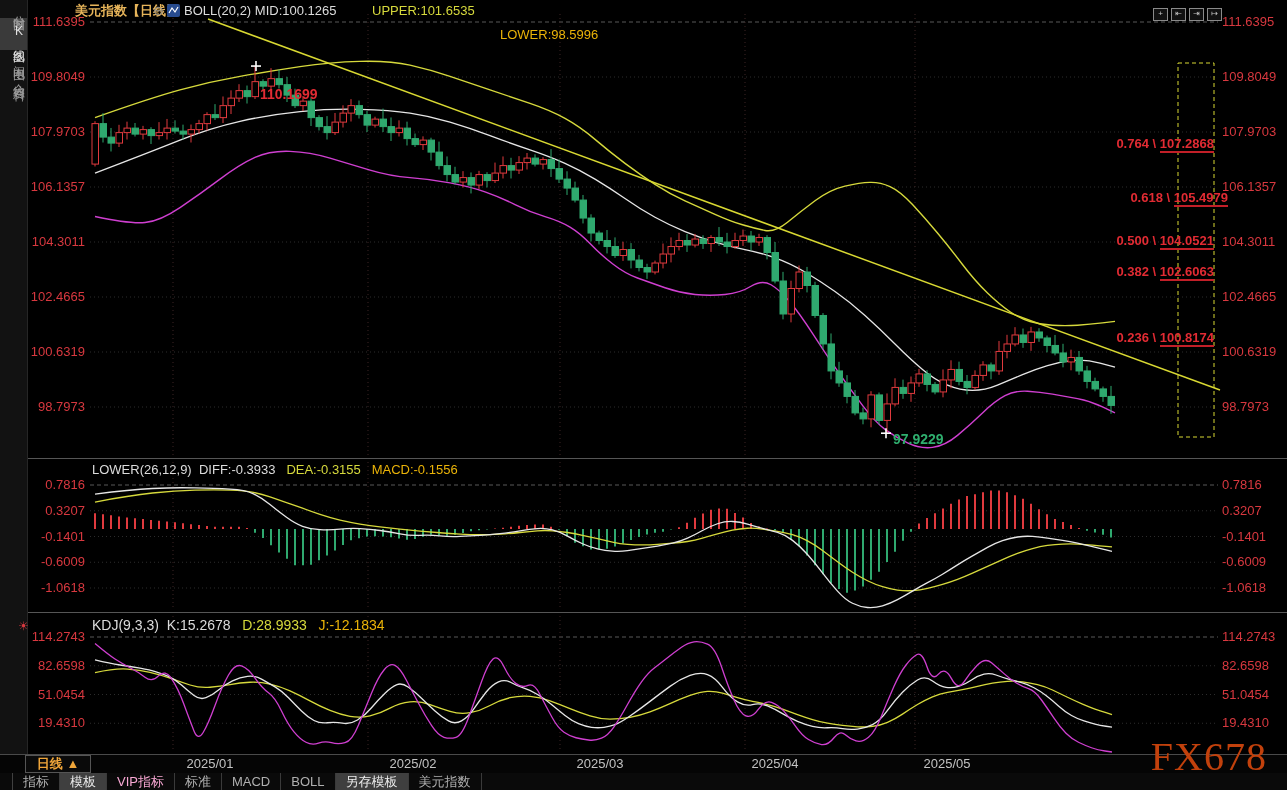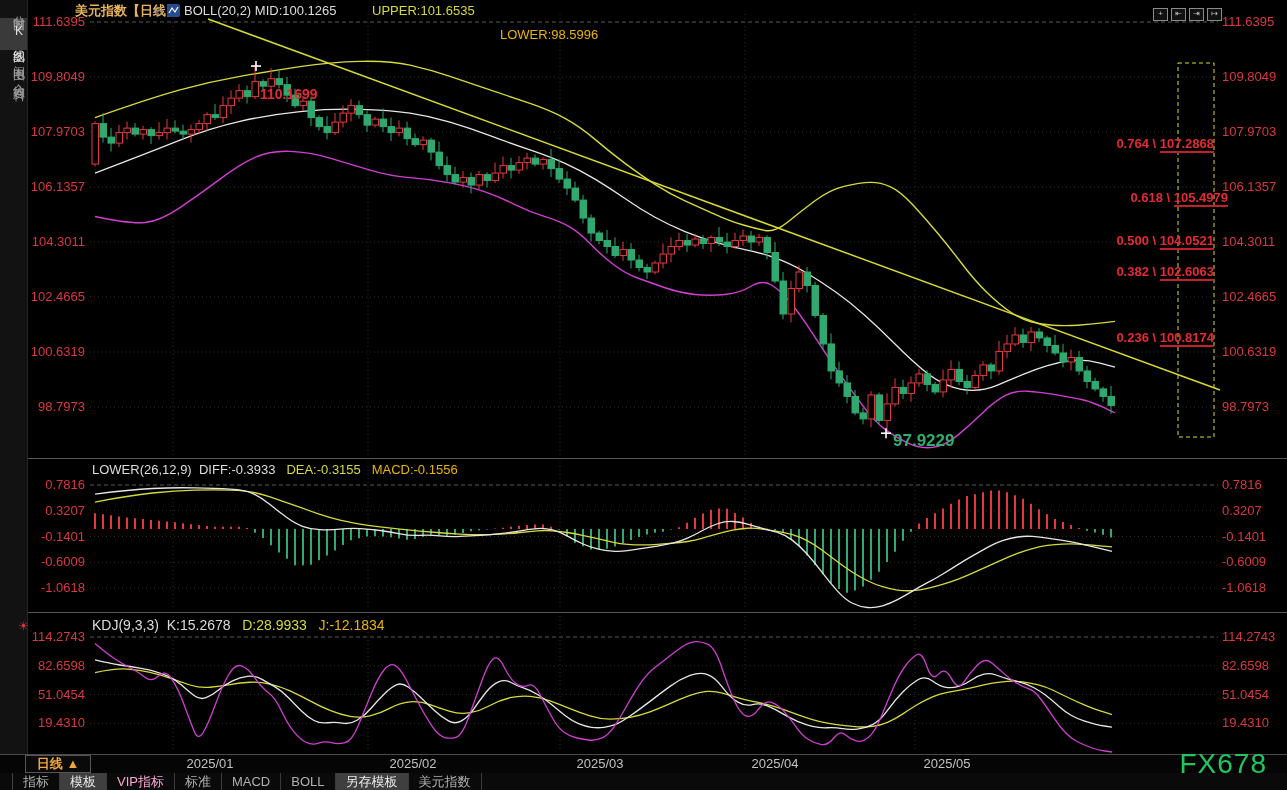--- a/index.html
+++ b/index.html
@@ -29,7 +29,7 @@
   .fib .val{border-bottom:2px solid #c21f28;padding-bottom:0px;}
   
   .ann-high{color:#e22b33;font-size:14px;font-weight:bold;}
-  .ann-low{color:#2fae6e;font-size:17px;font-weight:bold;}
+  .ann-low{color:#2fae6e;font-size:14px;font-weight:bold;}
   
   #daterow{left:0;top:754px;width:1287px;height:18px;border-top:1px solid #4a4a4a;border-bottom:1px solid #4a4a4a;background:#050505;}
   #period-cell{left:25px;top:755px;width:64px;height:16px;border:1px solid #555;background:#0a0a0a;

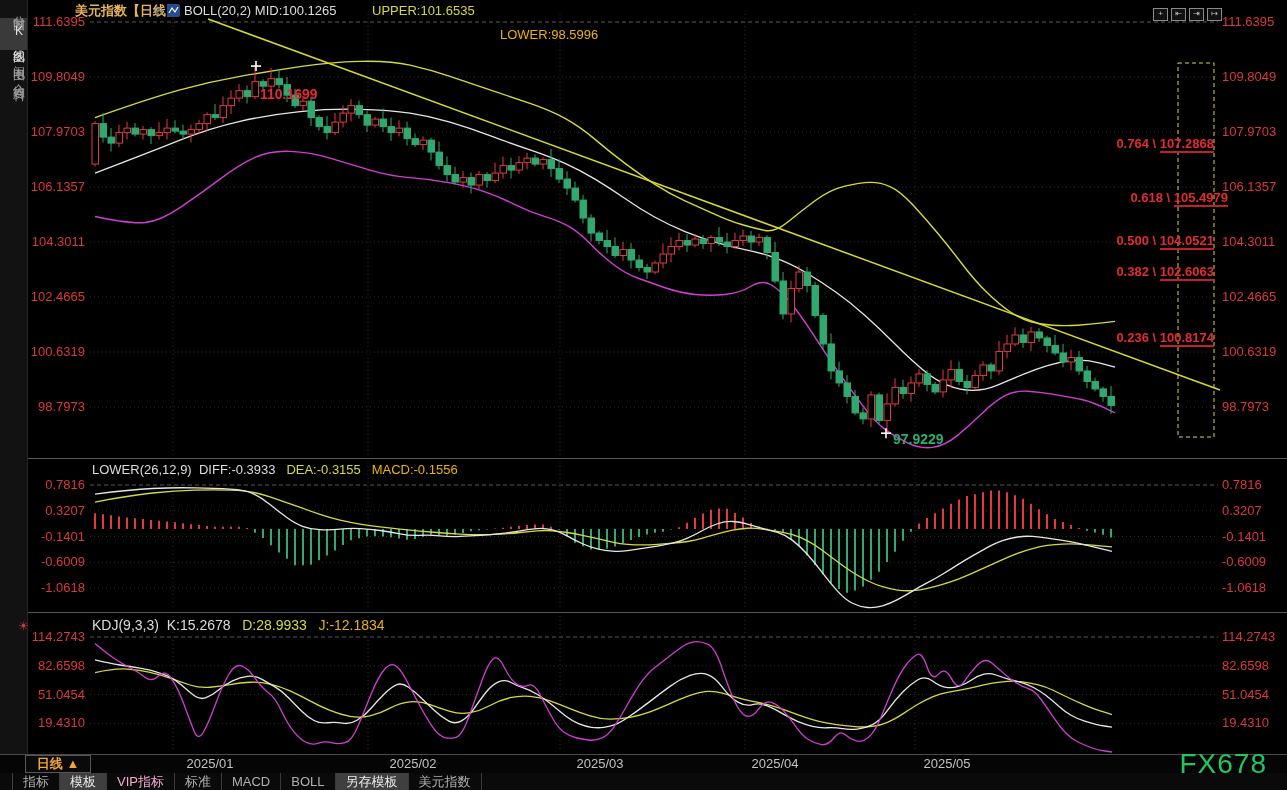--- a/index.html
+++ b/index.html
@@ -40,7 +40,7 @@
   .tb:first-child{border-left:1px solid #404040;}
   .tb.active{background:#3f3f3f;color:#ececec;}
   .tb.vip{color:#f9a8d4;}
-  #watermark{right:20px;bottom:10px;font-size:28px;color:#22c55e;letter-spacing:1px;}
+  #watermark{right:20px;bottom:10px;font-size:40px;color:#c2410c;letter-spacing:1px;font-family:Liberation Serif, serif;}
   .starburst{color:#d8383f;font-size:12px;}
 </style>
 </head>

